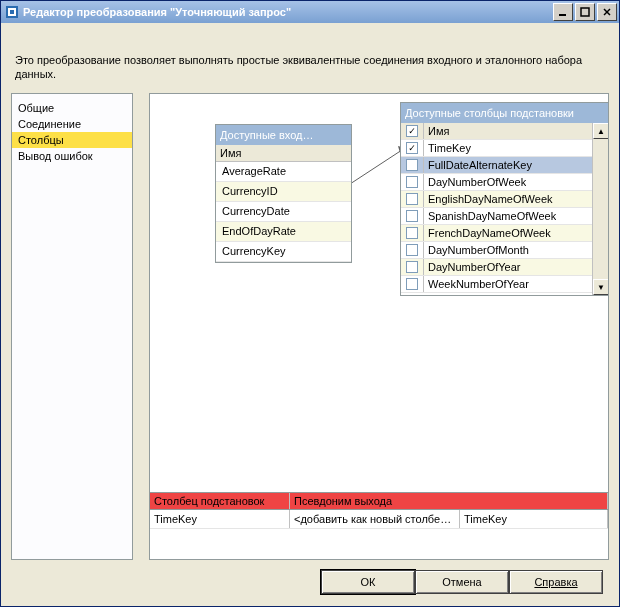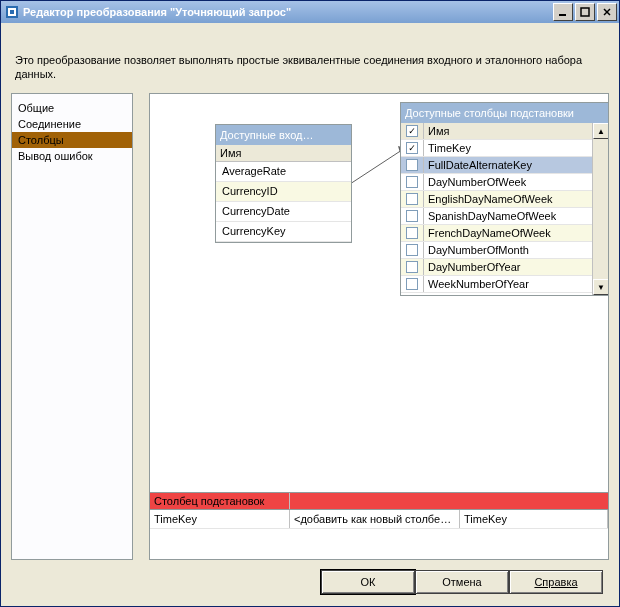--- a/index.html
+++ b/index.html
@@ -15,7 +15,7 @@
   .content-row{flex:1;display:flex;gap:16px;min-height:0;}
   .nav-panel{width:122px;border:1px solid #919b9c;background:#fcfcfe;box-sizing:border-box;padding:6px 0;}
   .nav-item{padding:2px 6px;white-space:nowrap;cursor:default;}
-  .nav-item.selected{background:#a16207;}
+  .nav-item.selected{background:#fde047;}
   .main-panel{flex:1;border:1px solid #919b9c;background:#fff;display:flex;flex-direction:column;min-height:0;}
   .cols-area{flex:1;position:relative;background:#fff;overflow:hidden;}
   .float-box{position:absolute;border:1px solid #919b9c;background:#fff;box-shadow:0 0 0 0;}

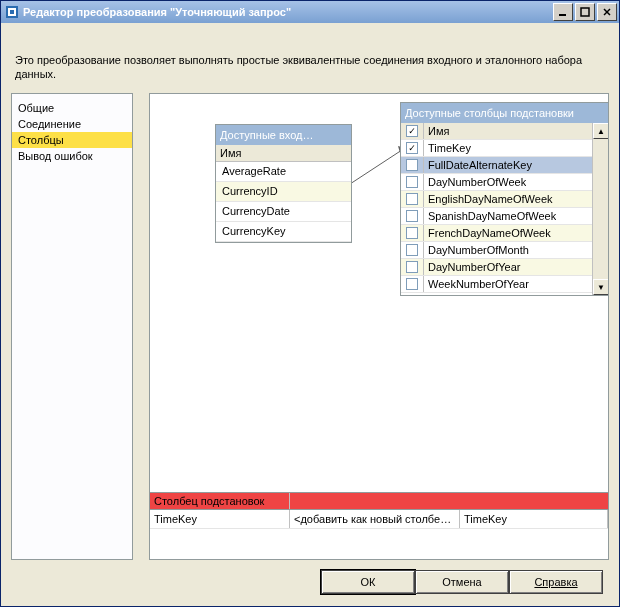--- a/index.html
+++ b/index.html
@@ -110,6 +110,7 @@
             <div class="box-row">AverageRate</div>
             <div class="box-row sel">CurrencyID</div>
             <div class="box-row">CurrencyDate</div>
+            <div class="box-row sel">EndOfDayRate</div>
             <div class="box-row">CurrencyKey</div>
           </div>
 

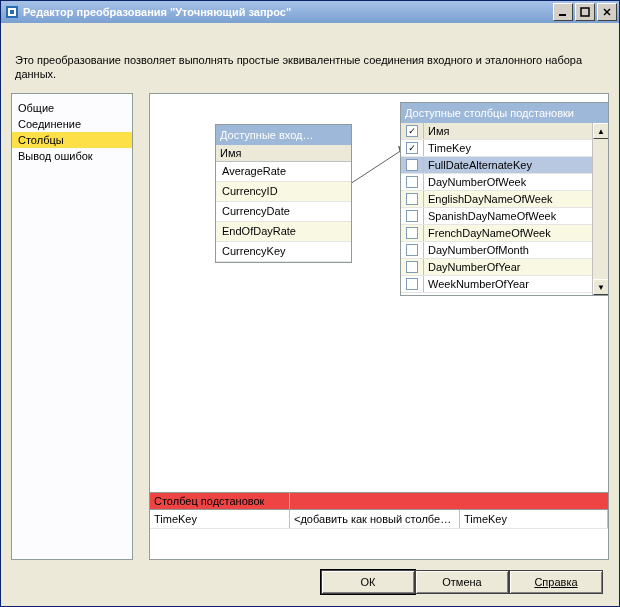--- a/index.html
+++ b/index.html
@@ -191,6 +191,7 @@
         <div class="grid-wrap">
           <div class="grid-hdr">
             <div class="c1">Столбец подстановок</div>
+            <div class="c3">Псевдоним выхода</div>
           </div>
           <div class="grid-row">
             <div class="c1">TimeKey</div>

